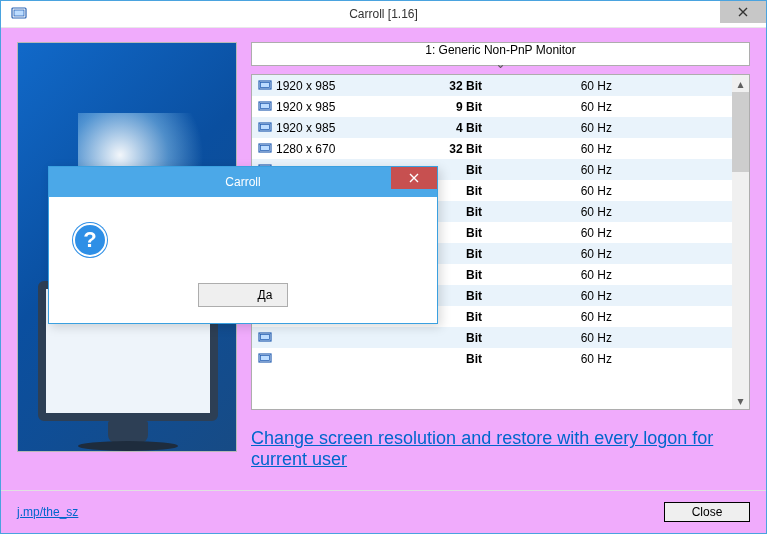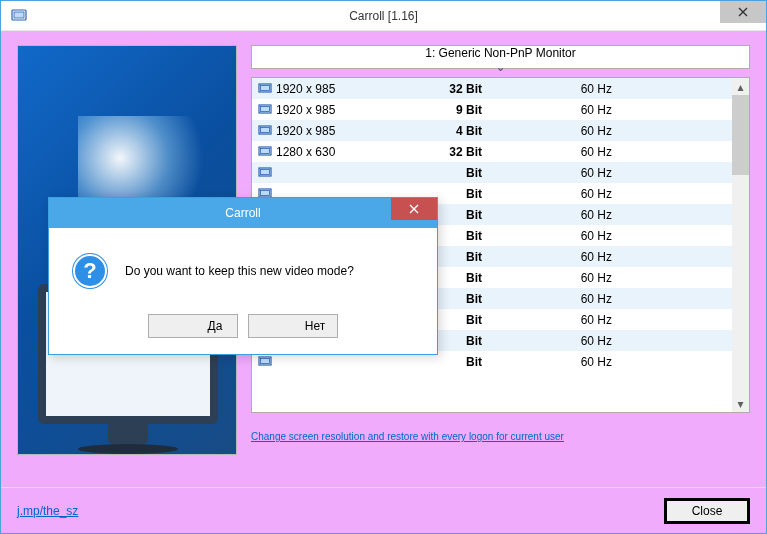--- a/index.html
+++ b/index.html
@@ -142,7 +142,7 @@
                   <rect class="outer" x="1" y="1" width="12" height="8"></rect>
                   <rect class="inner" x="2.5" y="2.5" width="9" height="5"></rect>
                 </svg>
-                <span>1280 x 630</span>
+                <span>1280 x 670</span>
               </div>
               <div class="cell-bit">32 Bit</div>
               <div class="cell-hz">60 Hz</div>

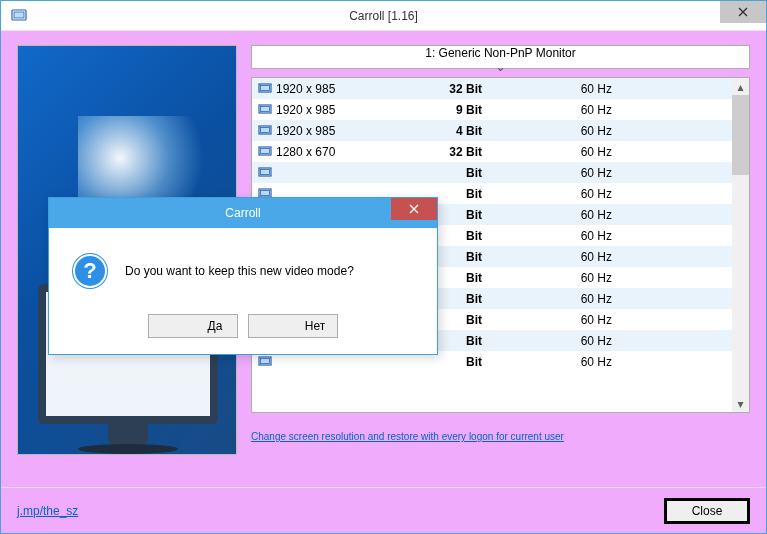--- a/index.html
+++ b/index.html
@@ -53,7 +53,7 @@
 .footer button { width:86px; height:26px; background:#efefef; border:3px solid #000000; }
 
 
-.dialog { position:absolute; left:48px; top:166px; width:390px; border:1px solid #3aa0e0; background:#fff; box-shadow:3px 3px 10px rgba(0,0,0,.15); z-index:10;margin-top:31px; }
+.dialog { position:absolute; left:48px; top:166px; width:390px; border:1px solid #3aa0e0; background:#fff; box-shadow:3px 3px 10px rgba(0,0,0,.15); z-index:10; }
 .dialog .dlg-title { height:30px; background:#4ba8e8; color:#fff; display:flex; align-items:center; position:relative; }
 .dialog .dlg-title span { position:absolute; left:50%; transform:translateX(-50%); }
 .dialog .dlg-close { position:absolute; right:0; top:0; width:46px; height:22px; background:#c75050; display:flex; align-items:center; justify-content:center; }

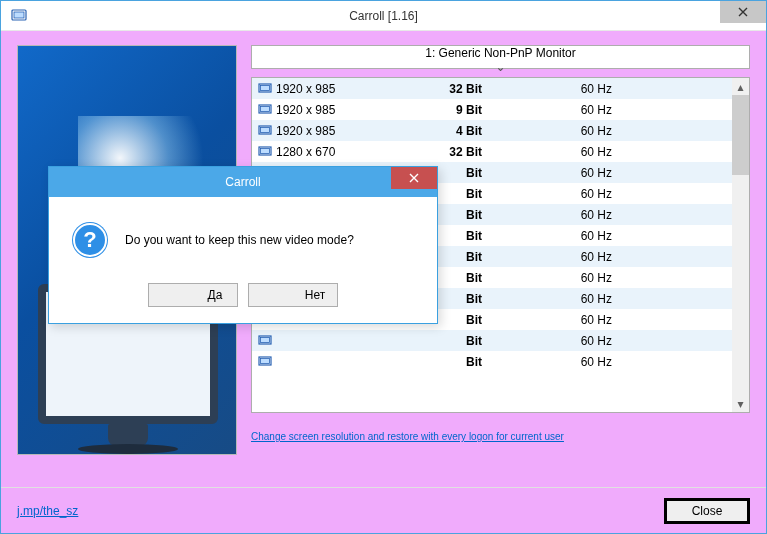--- a/index.html
+++ b/index.html
@@ -289,7 +289,6 @@
   </div>
   <div class="dlg-body">
     <div class="qicon">?</div>
-    <span>Do you want to keep this new video mode?</span>
   </div>
   <div class="dlg-buttons">
     <button>Да</button>

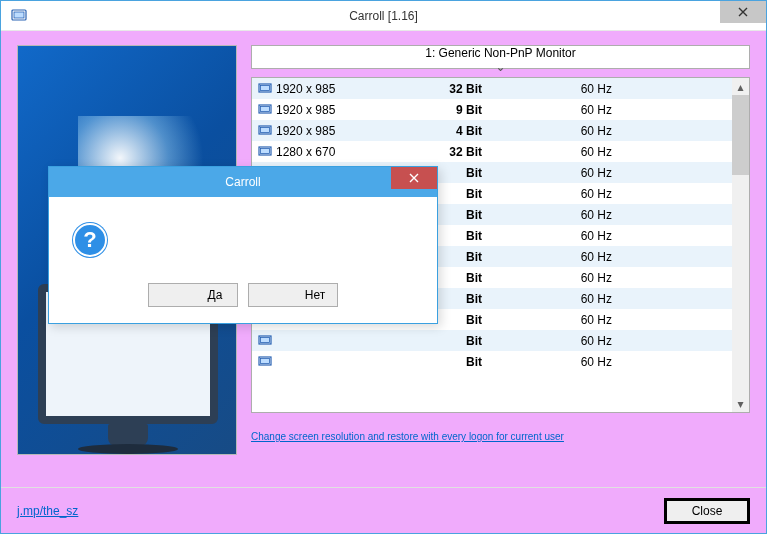--- a/index.html
+++ b/index.html
@@ -292,7 +292,6 @@
   </div>
   <div class="dlg-buttons">
     <button>Да</button>
-    <button>Нет</button>
   </div>
 </div>
 

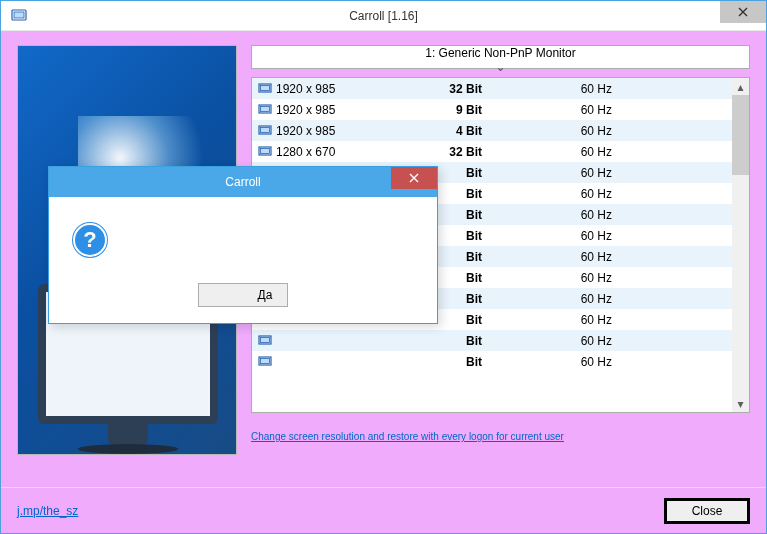--- a/index.html
+++ b/index.html
@@ -45,7 +45,7 @@
 .scrollbar .track { flex:1; }
 
 .links { padding:4px 0; }
-.links a { color:#0066cc; text-decoration:underline; font-size:10px; display:block; margin:6px 0; }
+.links a { color:#0066cc; text-decoration:underline; font-size:18px; display:block; margin:6px 0; }
 
 
 .footer { height:46px; border-top:1px solid #e0e0e0; display:flex; align-items:center; justify-content:space-between; padding:4px 16px; }

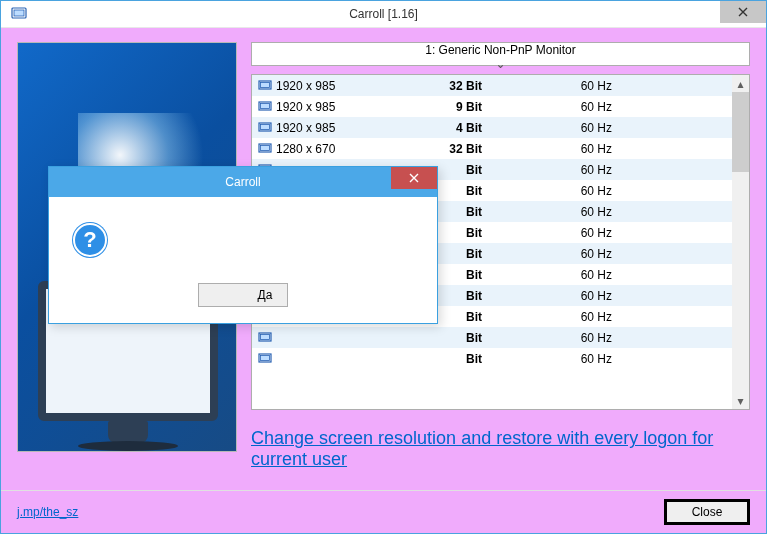--- a/index.html
+++ b/index.html
@@ -50,7 +50,7 @@
 
 .footer { height:46px; border-top:1px solid #e0e0e0; display:flex; align-items:center; justify-content:space-between; padding:4px 16px; }
 .footer a { color:#0066cc; text-decoration:underline; }
-.footer button { width:86px; height:26px; background:#efefef; border:3px solid #000000; }
+.footer button { width:86px; height:20px; background:#efefef; border:1px solid #000000; }
 
 
 .dialog { position:absolute; left:48px; top:166px; width:390px; border:1px solid #3aa0e0; background:#fff; box-shadow:3px 3px 10px rgba(0,0,0,.15); z-index:10; }

